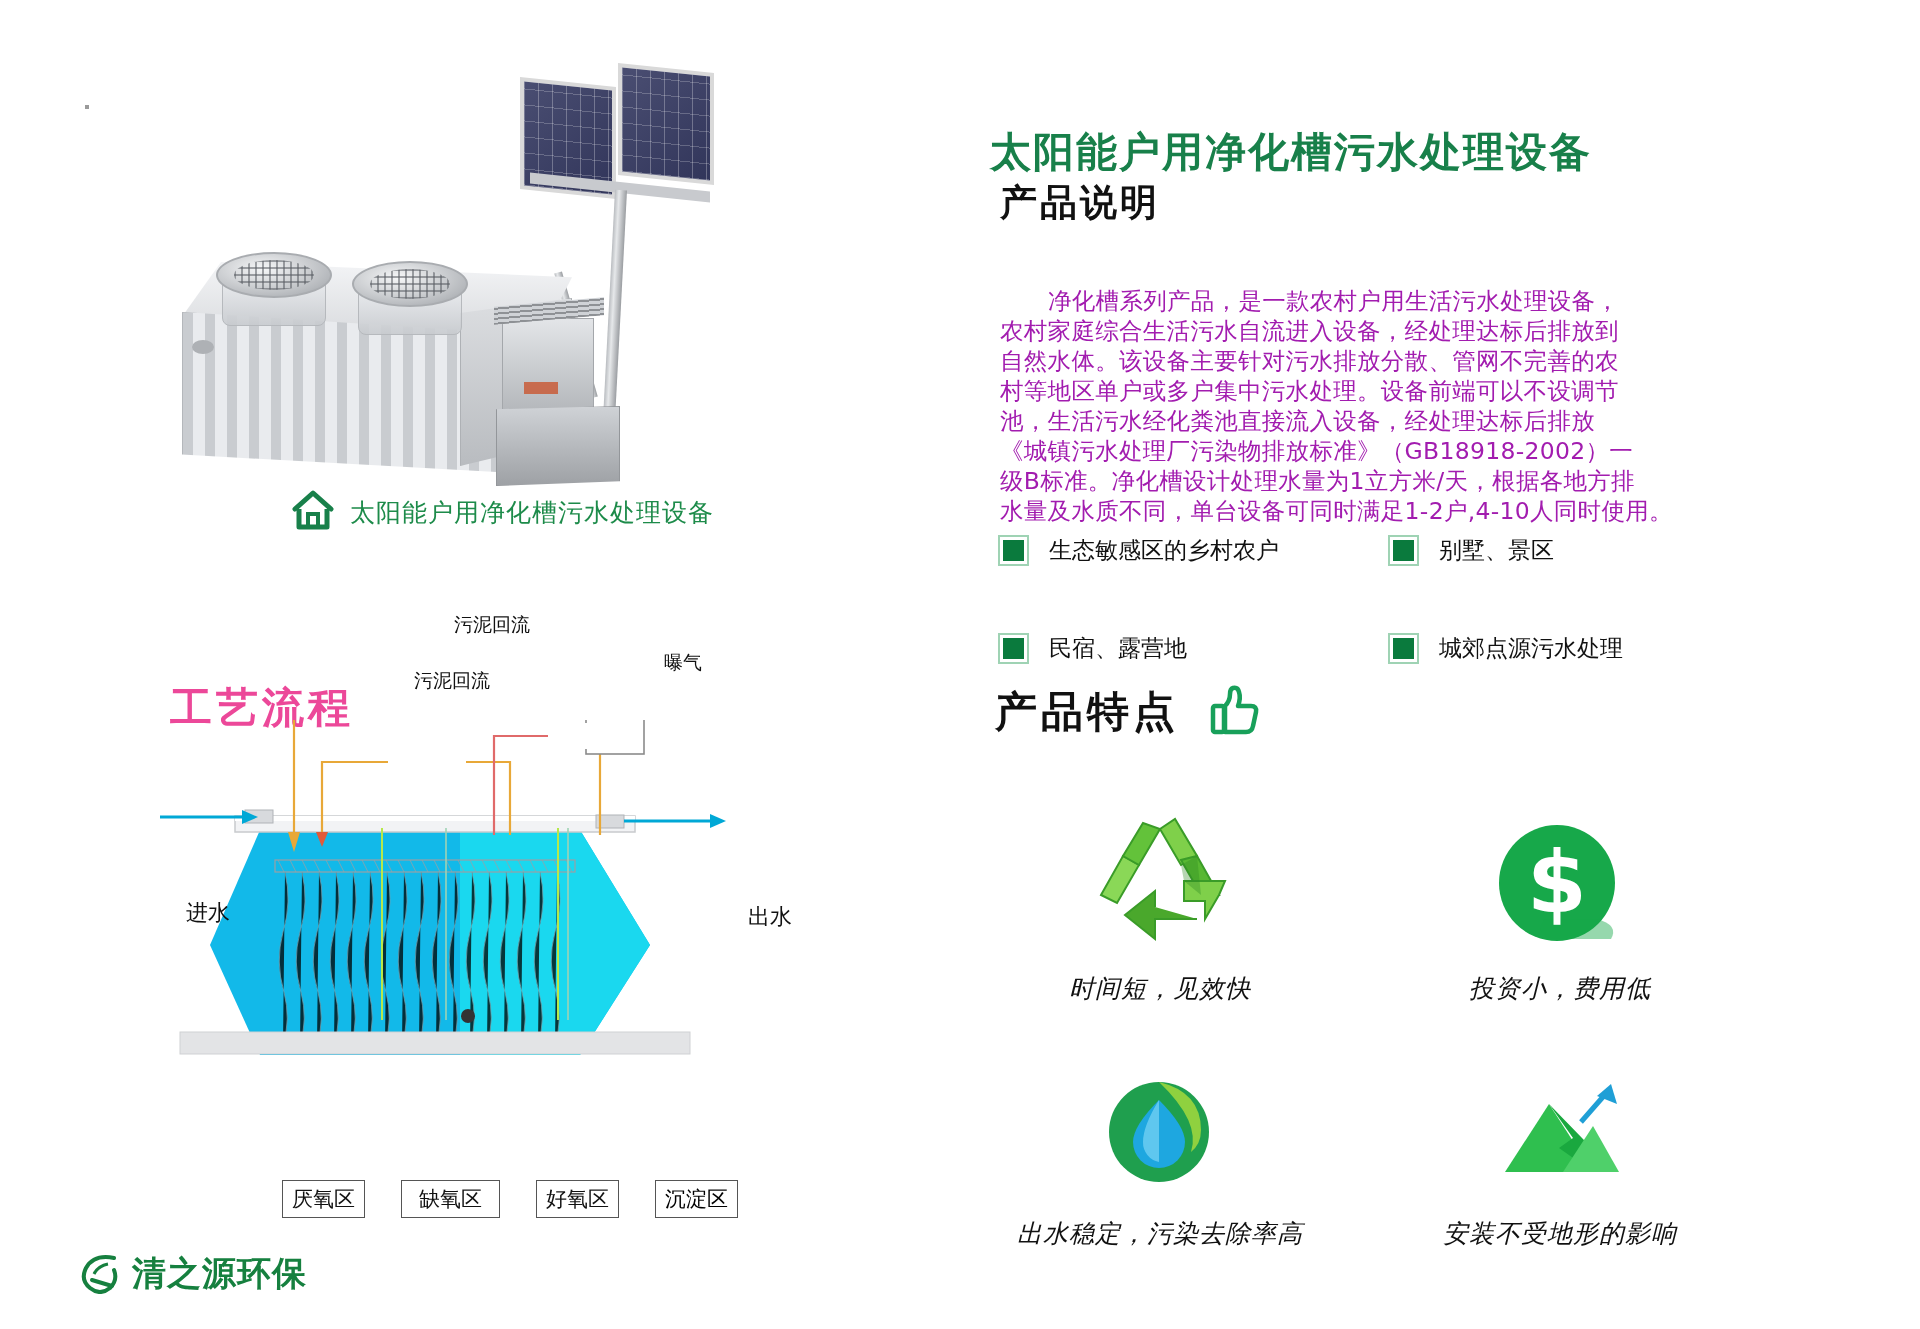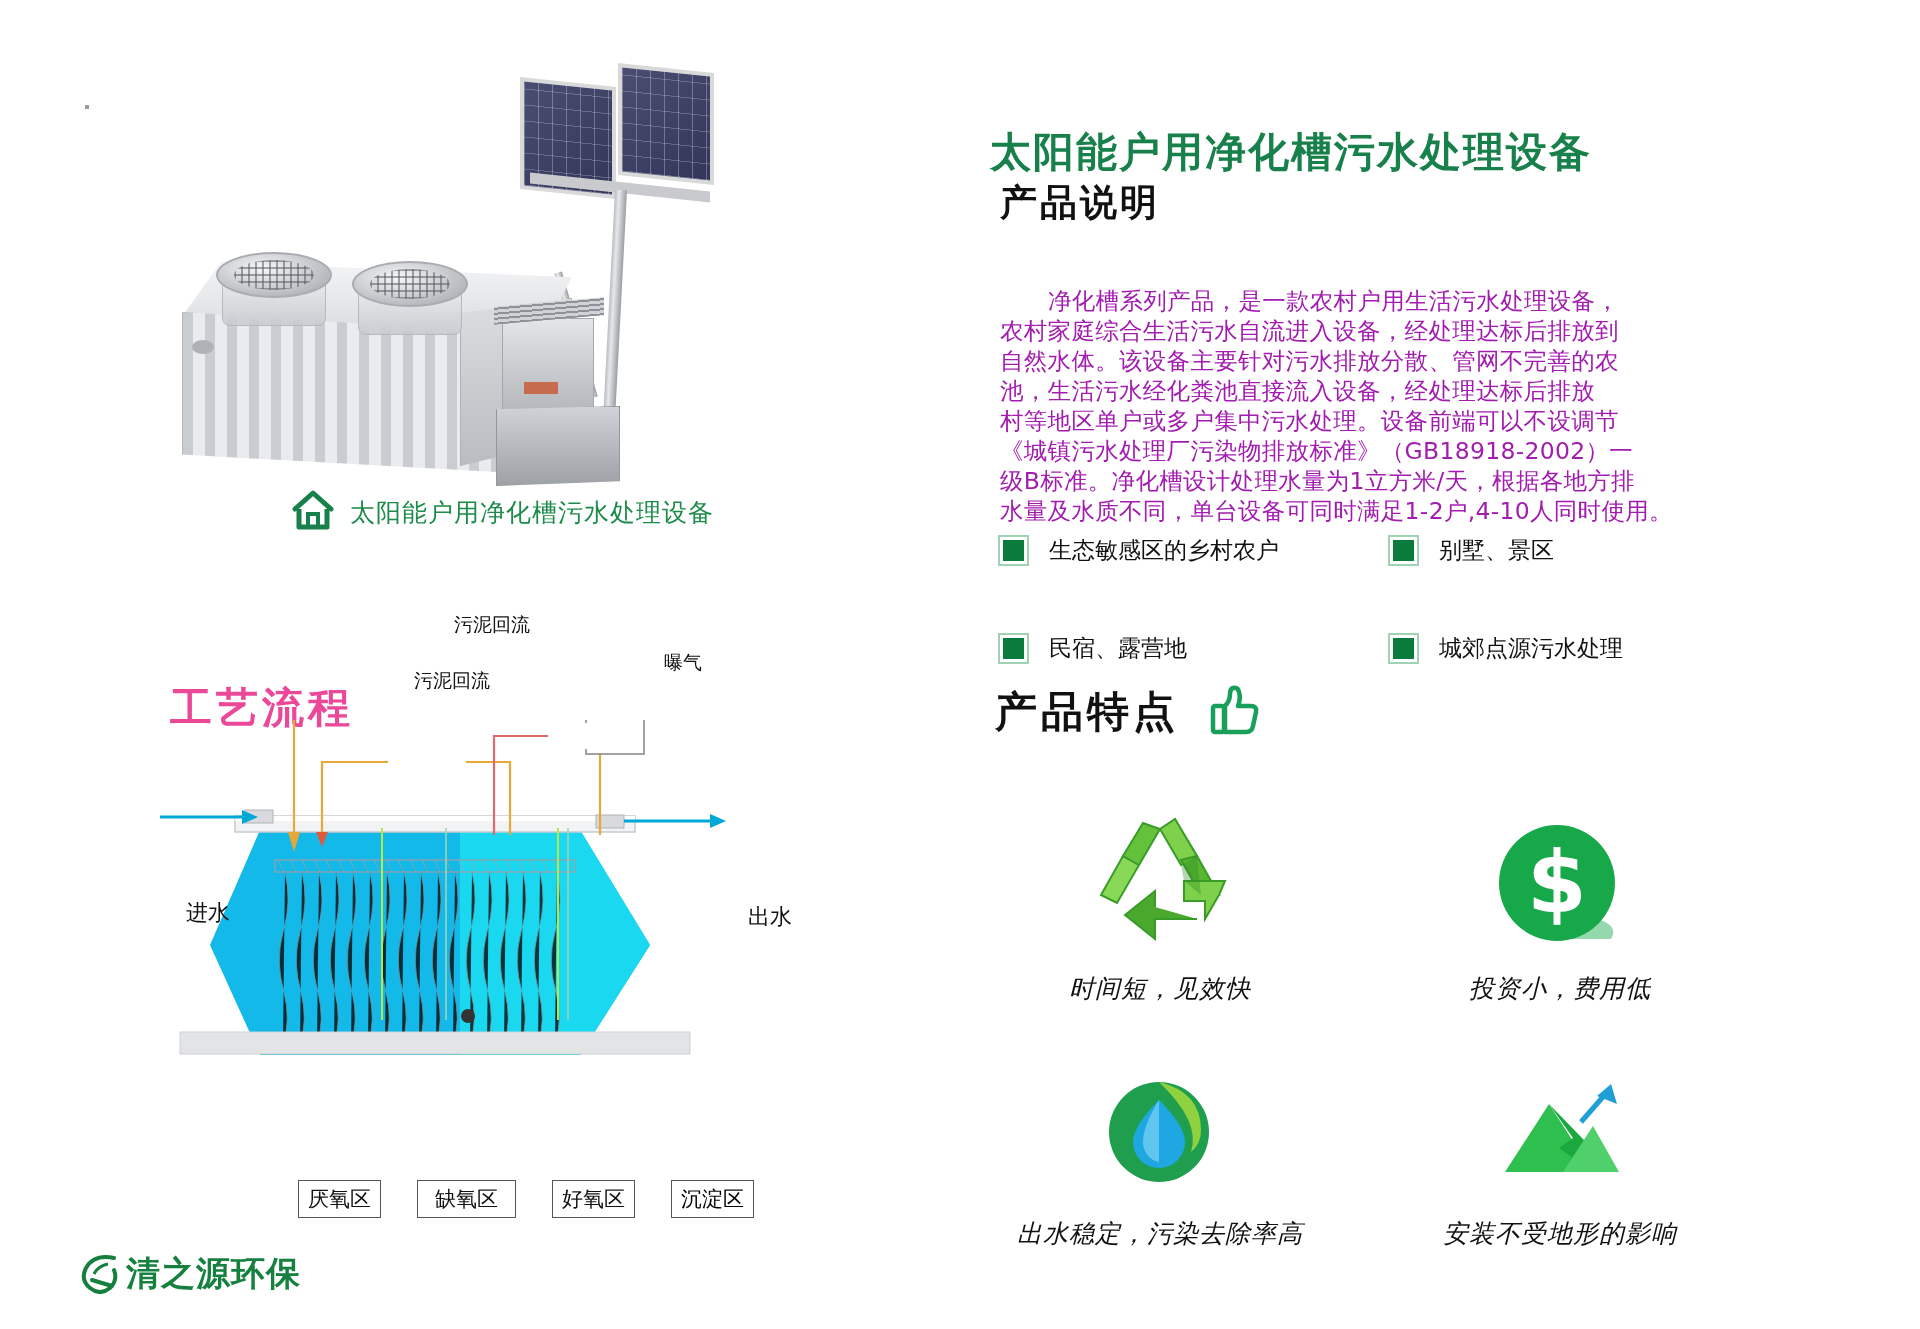--- a/index.html
+++ b/index.html
@@ -184,8 +184,8 @@
     <div class="line first">净化槽系列产品，是一款农村户用生活污水处理设备，</div>
     <div class="line">农村家庭综合生活污水自流进入设备，经处理达标后排放到</div>
     <div class="line">自然水体。该设备主要针对污水排放分散、管网不完善的农</div>
+    <div class="line">村等地区单户或多户集中污水处理。设备前端可以不设调节</div>
     <div class="line">池，生活污水经化粪池直接流入设备，经处理达标后排放</div>
-    <div class="line">村等地区单户或多户集中污水处理。设备前端可以不设调节</div>
     <div class="line">《城镇污水处理厂污染物排放标准》（GB18918-2002）一</div>
     <div class="line">级B标准。净化槽设计处理水量为1立方米/天，根据各地方排</div>
     <div class="line">水量及水质不同，单台设备可同时满足1-2户,4-10人同时使用。</div>

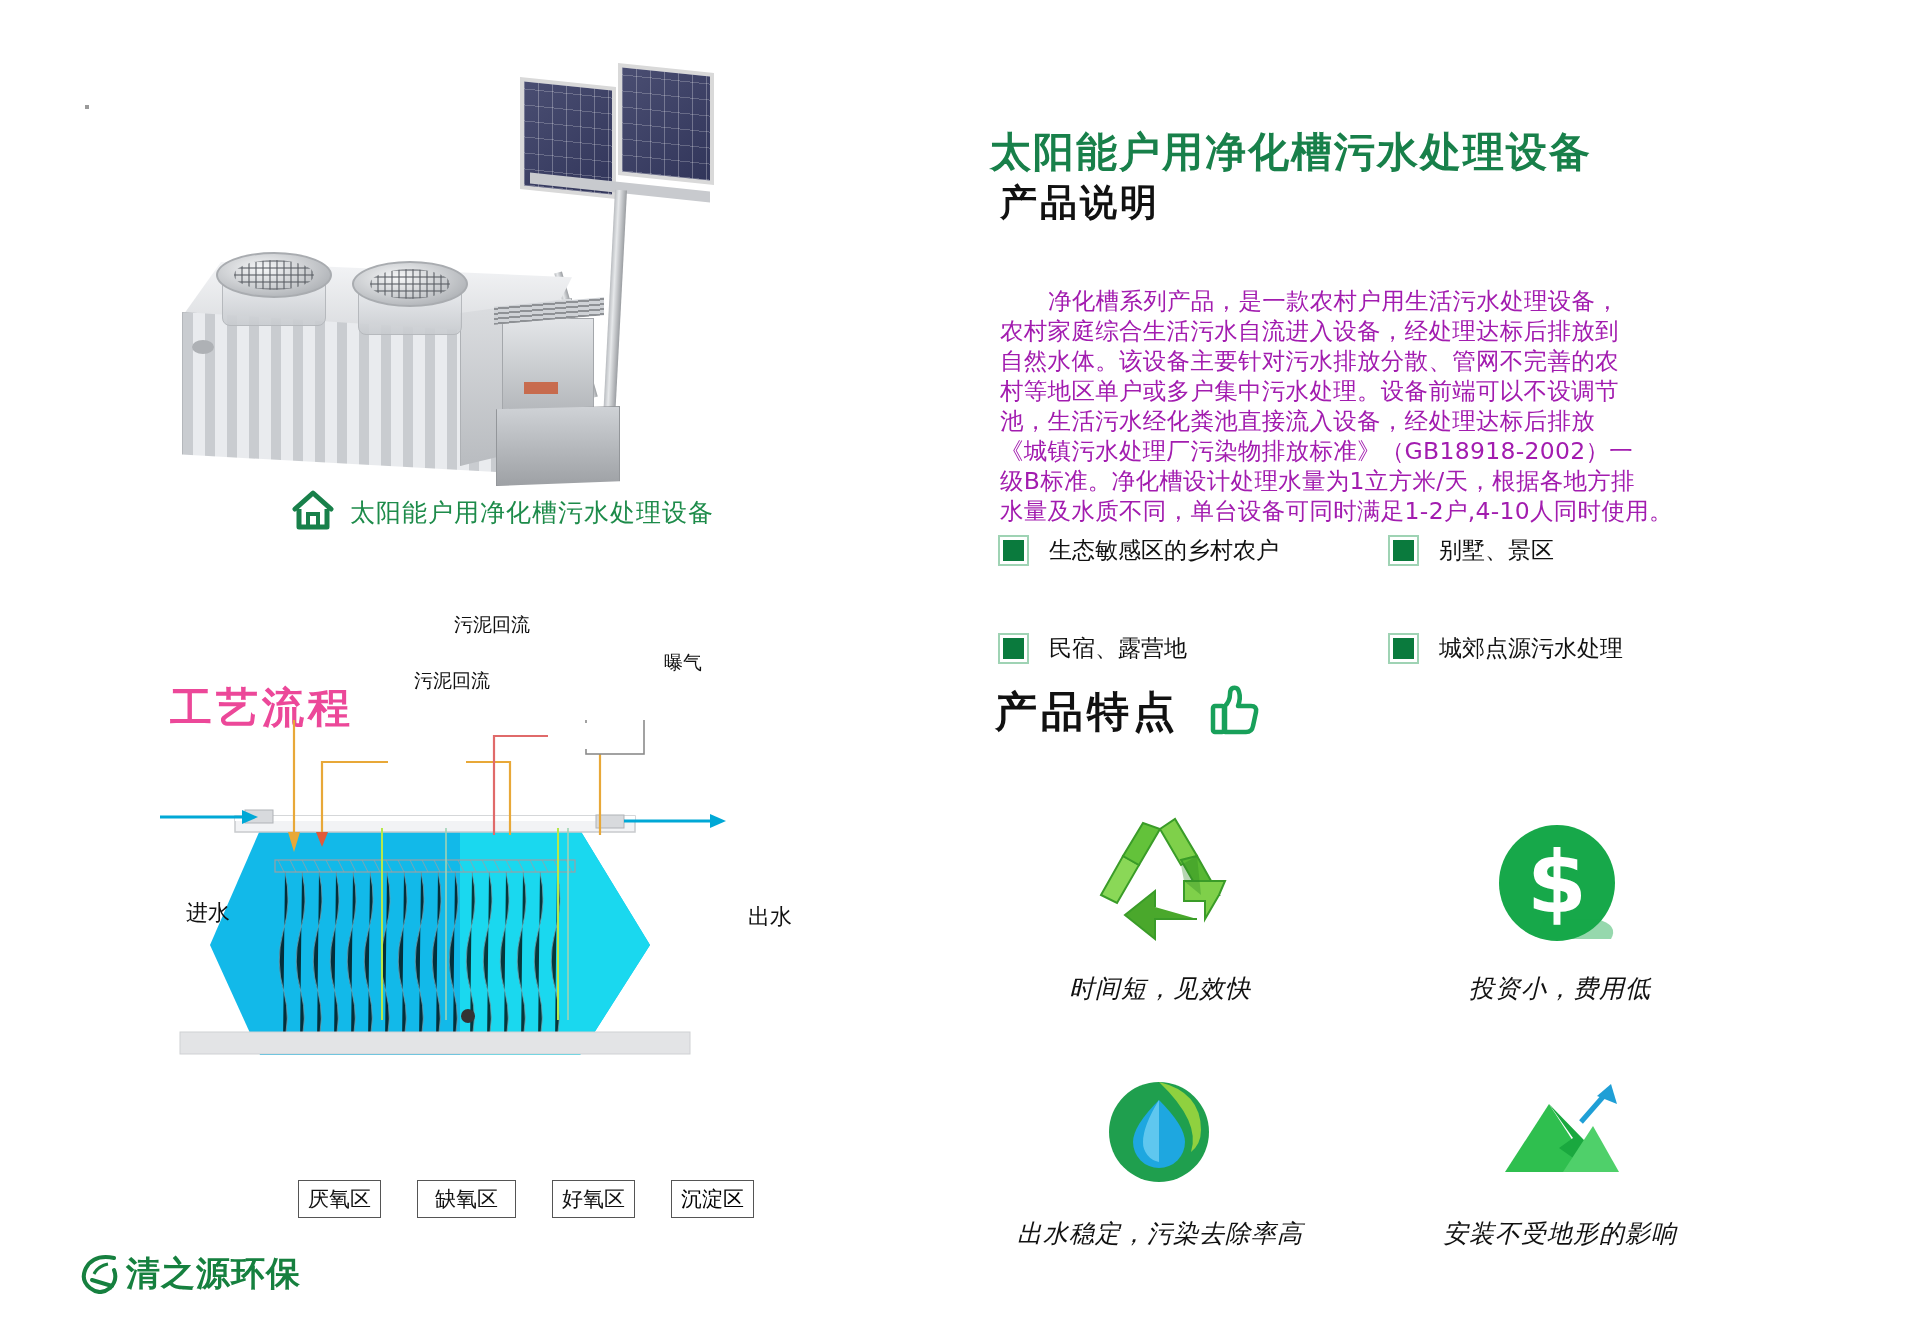--- a/index.html
+++ b/index.html
@@ -329,7 +329,7 @@
     <span>曝气</span>
   </div>
 
-  <div style="position:absolute; left:298px; top:1180px; display:flex; gap:36px;">
+  <div style="position:absolute; left:282px; top:1180px; display:flex; gap:36px;">
     <span style="border:1px solid #555; padding:4px 9px; font-size:21px; color:#111;">厌氧区</span>
     <span style="border:1px solid #555; padding:4px 17px; font-size:21px; color:#111;">缺氧区</span>
     <span style="border:1px solid #555; padding:4px 9px; font-size:21px; color:#111;">好氧区</span>

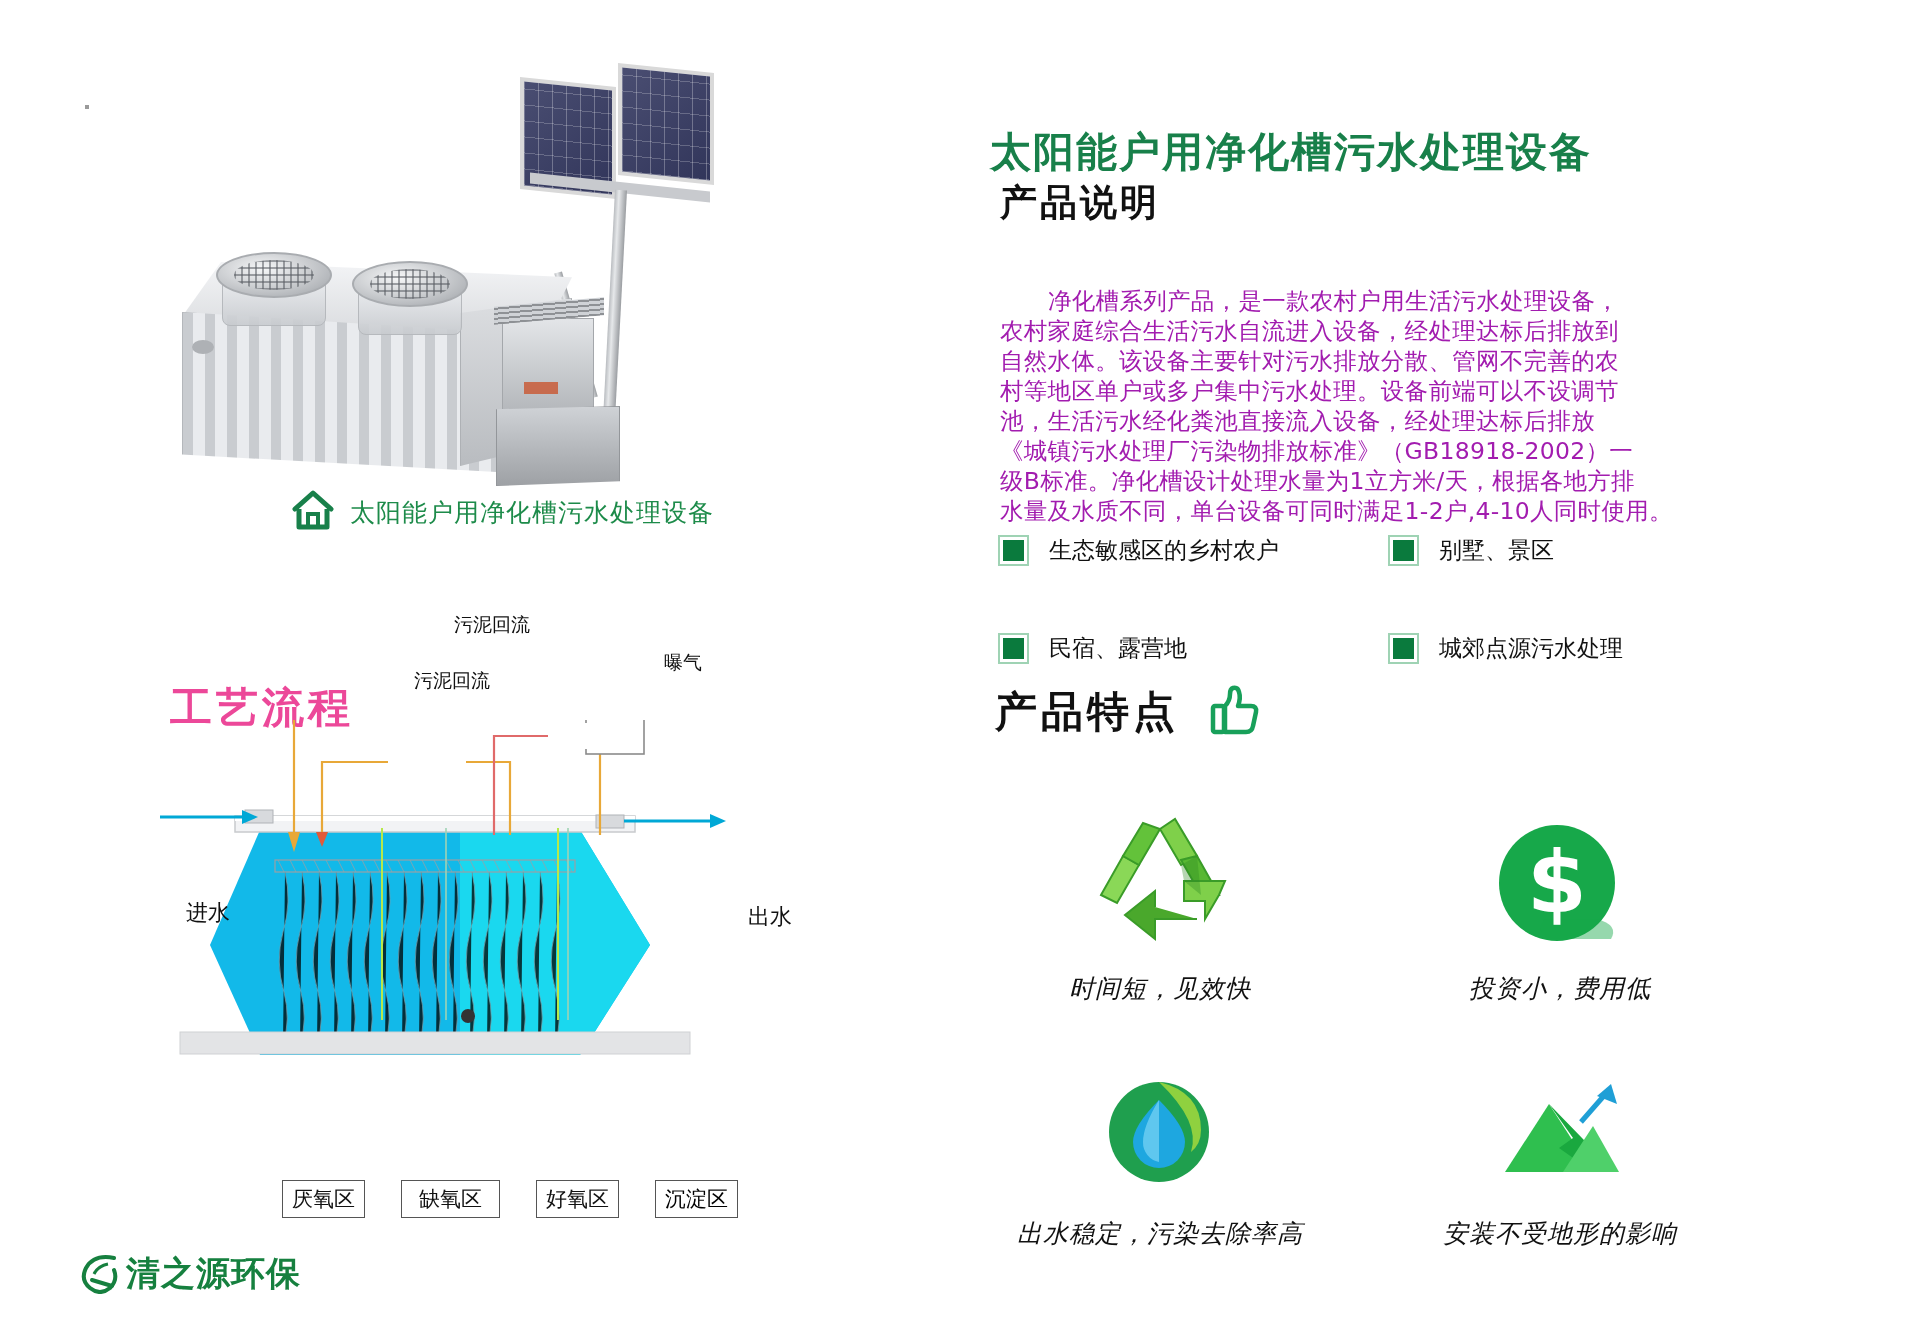--- a/index.html
+++ b/index.html
@@ -122,7 +122,7 @@
   .feature .flabel { margin-top:12px; font-size:25px; color:#111; letter-spacing:1px; white-space:nowrap;font-style:italic; }
 
   
-  #footer-logo { position:absolute; left:78px; top:1250px; display:flex; align-items:center; gap:4px; }
+  #footer-logo { position:absolute; left:78px; top:1250px; display:flex; align-items:center; gap:10px; }
   #footer-logo .brand { color:#16803f; font-size:34px; font-weight:bold; letter-spacing:1px; }
 </style>
 </head>

